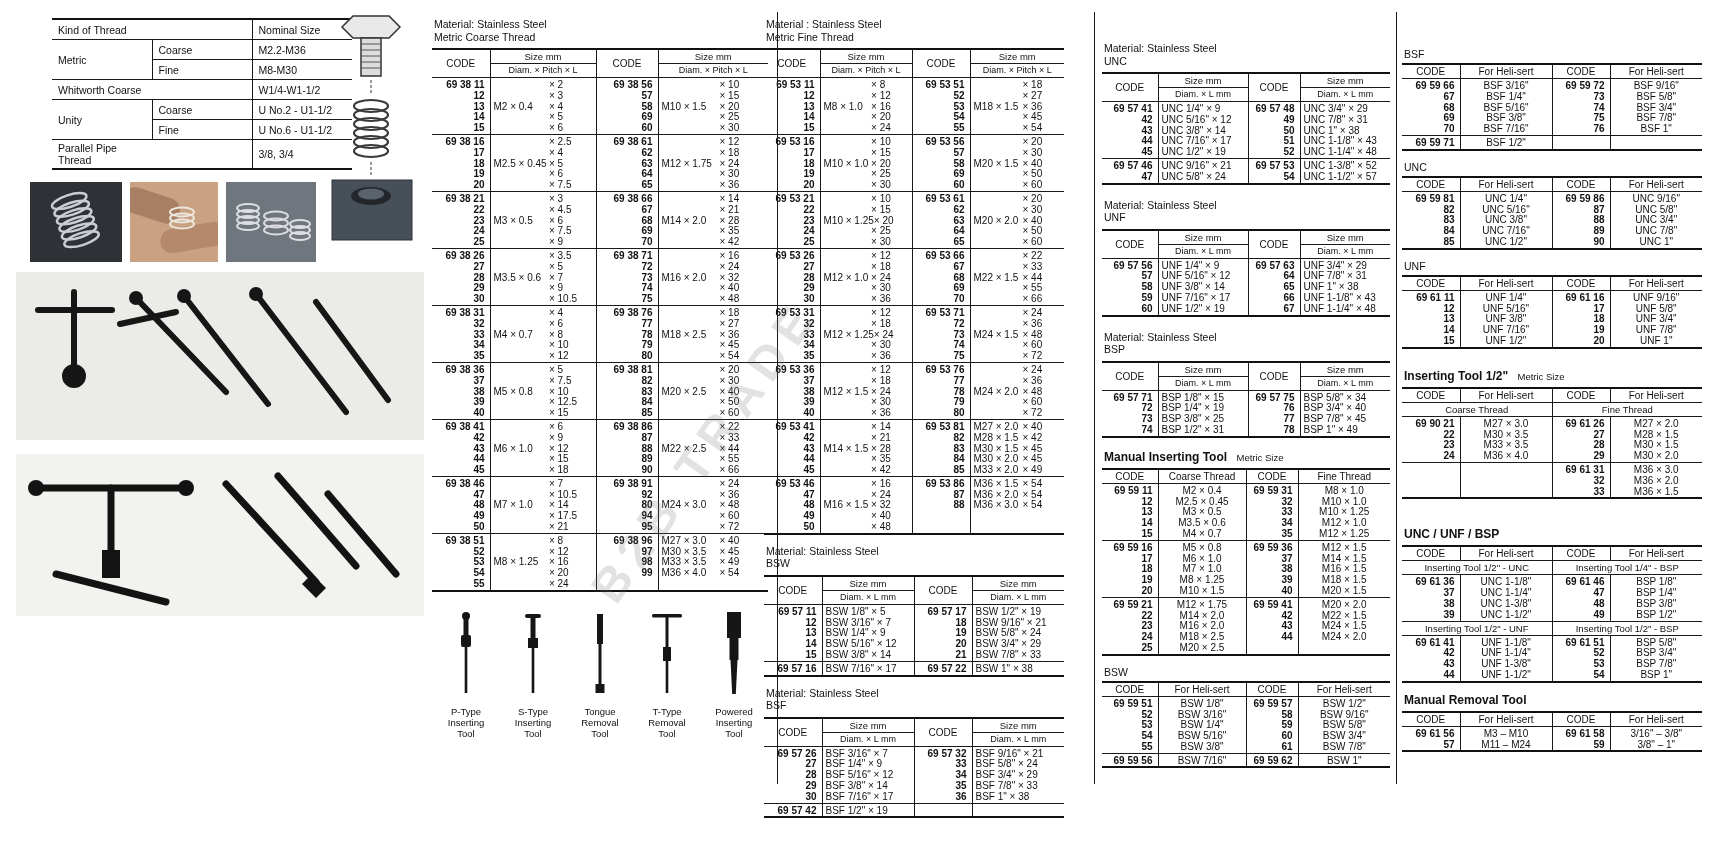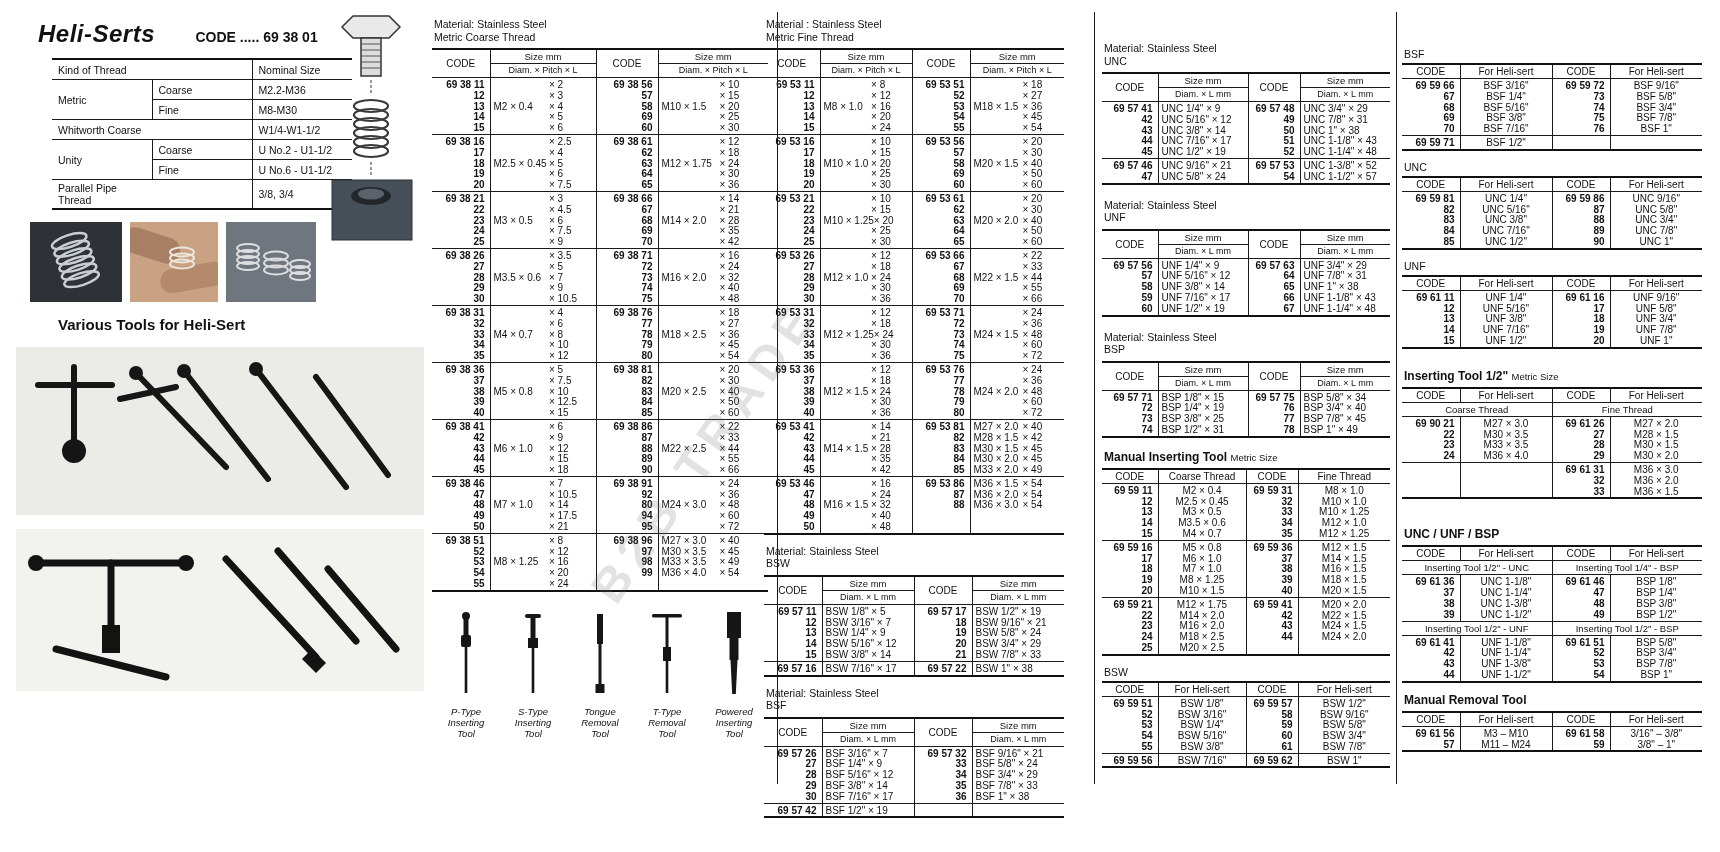--- a/index.html
+++ b/index.html
@@ -73,10 +73,6 @@
 <body>
 
 <div class="panel" id="p1">
-  <div class="title-row">
-    <span class="brand">Heli-Serts</span>
-    <span class="hcode">CODE ..... 69 38 01</span>
-  </div>
   <div>
       <table class="spec">
         <tbody>

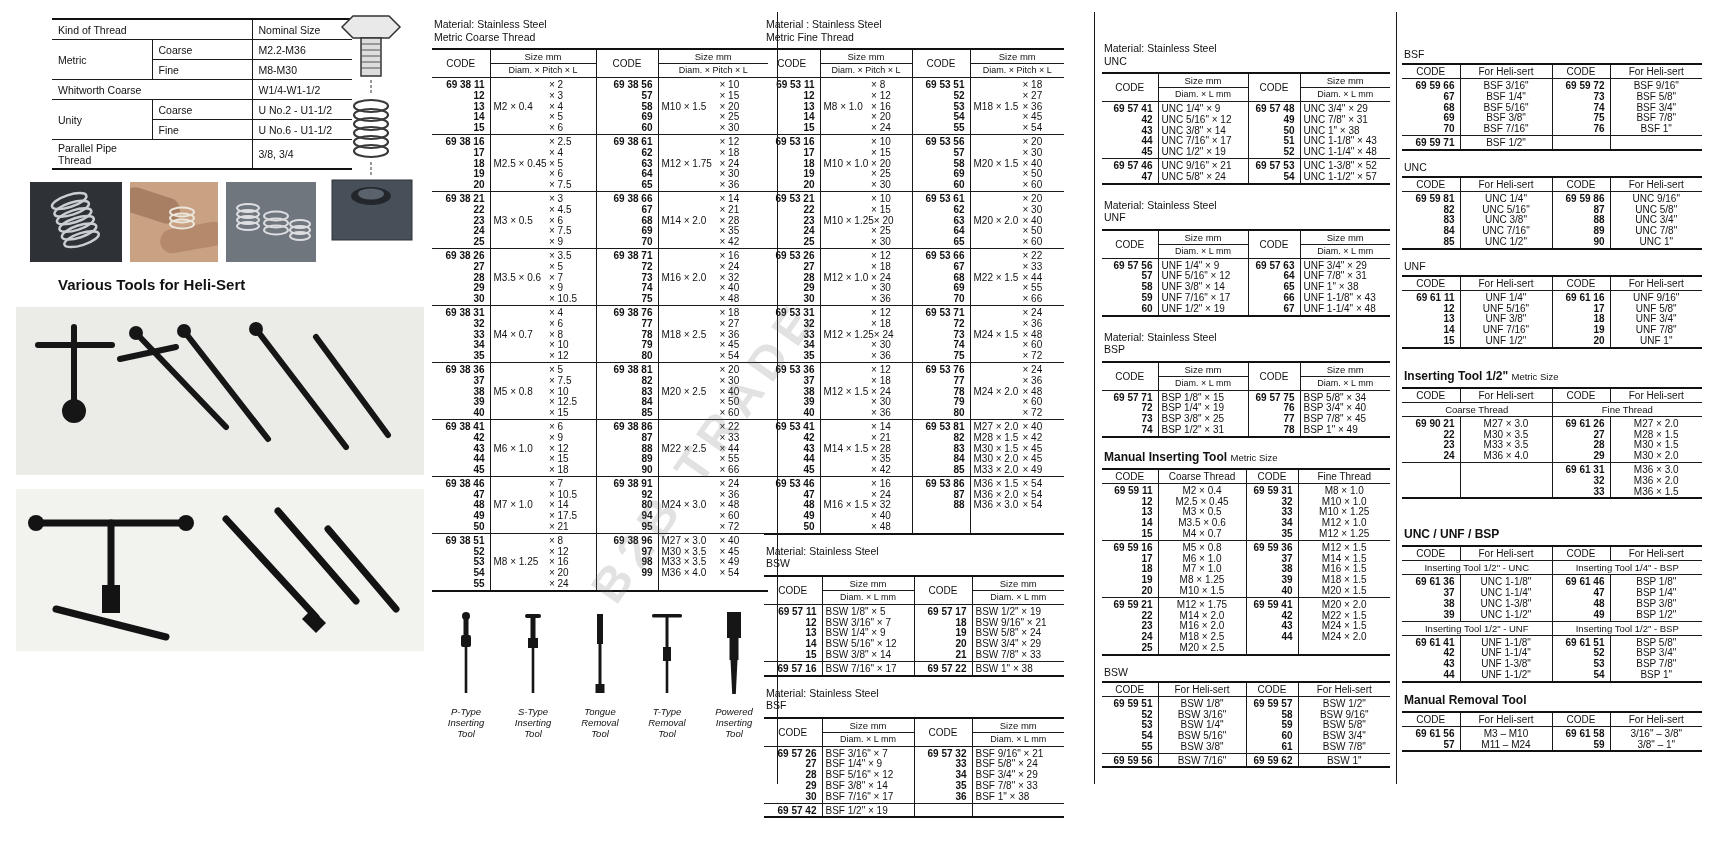--- a/index.html
+++ b/index.html
@@ -150,7 +150,6 @@
     </svg>
   </div>
 
-  <div class="caption">Various Tools for Heli-Sert</div>
 
   <svg class="bigphoto" width="408" height="168" viewBox="0 0 408 168">
     <rect width="408" height="168" fill="#ebebe8"></rect>

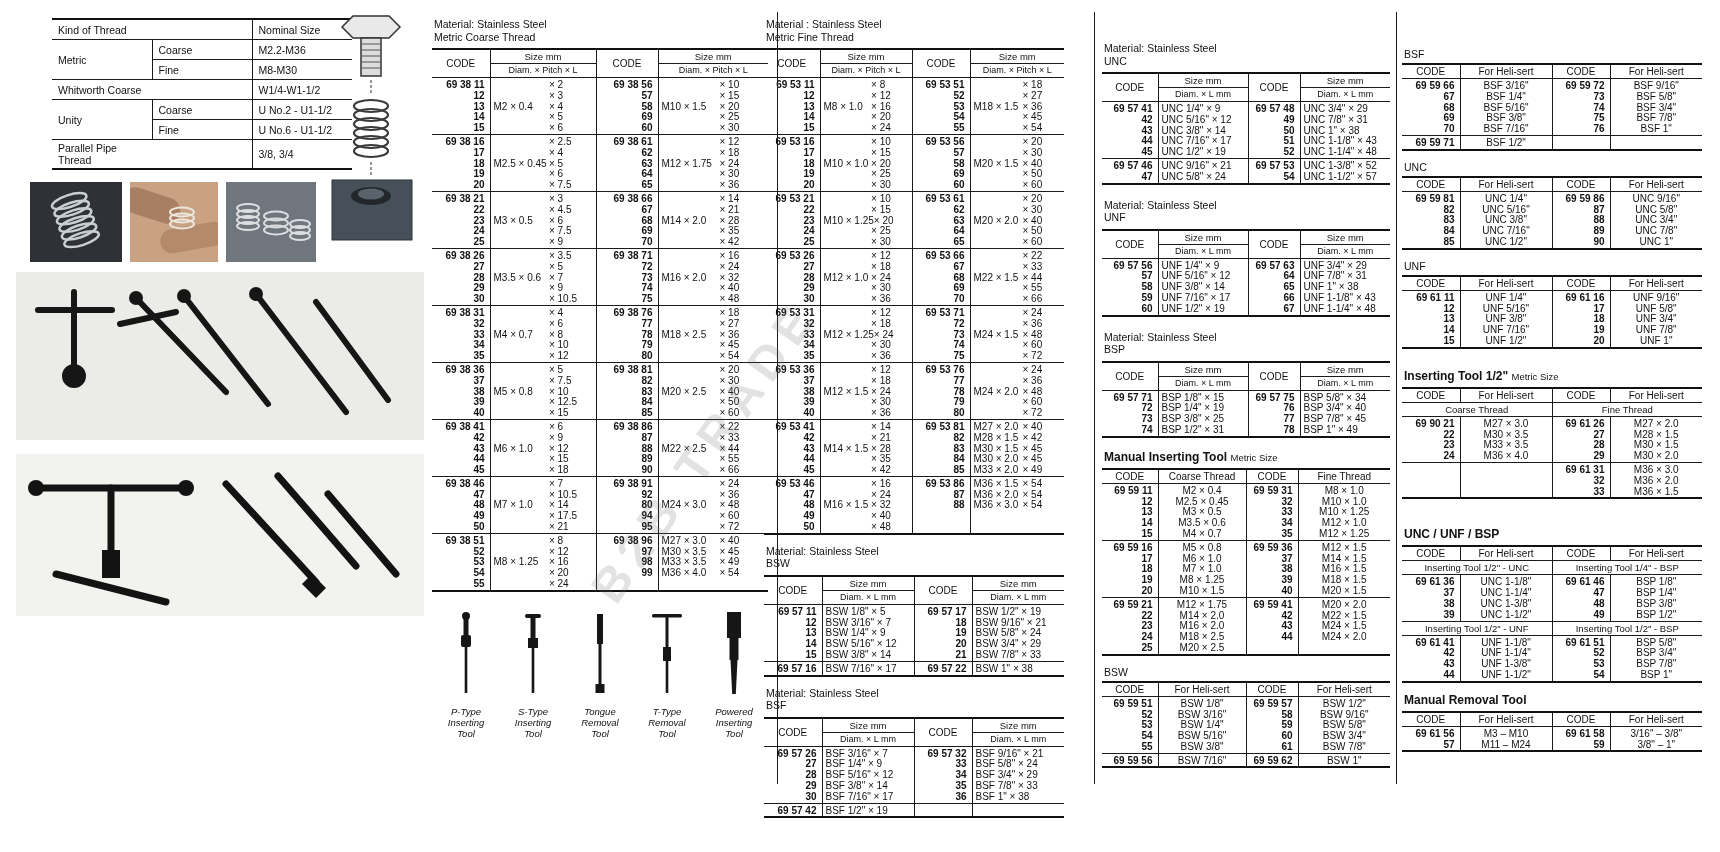--- a/index.html
+++ b/index.html
@@ -28,7 +28,7 @@
   
   .mat{font-size:10.5px;line-height:12.5px;margin:0 0 5px 2px;}
   .sect{font-size:12px;font-weight:bold;margin:12px 0 4px 2px;}
-  .sect .sect-s{font-weight:normal;font-size:9.5px;margin-left:0;}
+  .sect .sect-s{font-weight:normal;font-size:9.5px;margin-left:6px;}
   .lab{font-size:10.5px;margin:10px 0 3px 2px;}
 
   

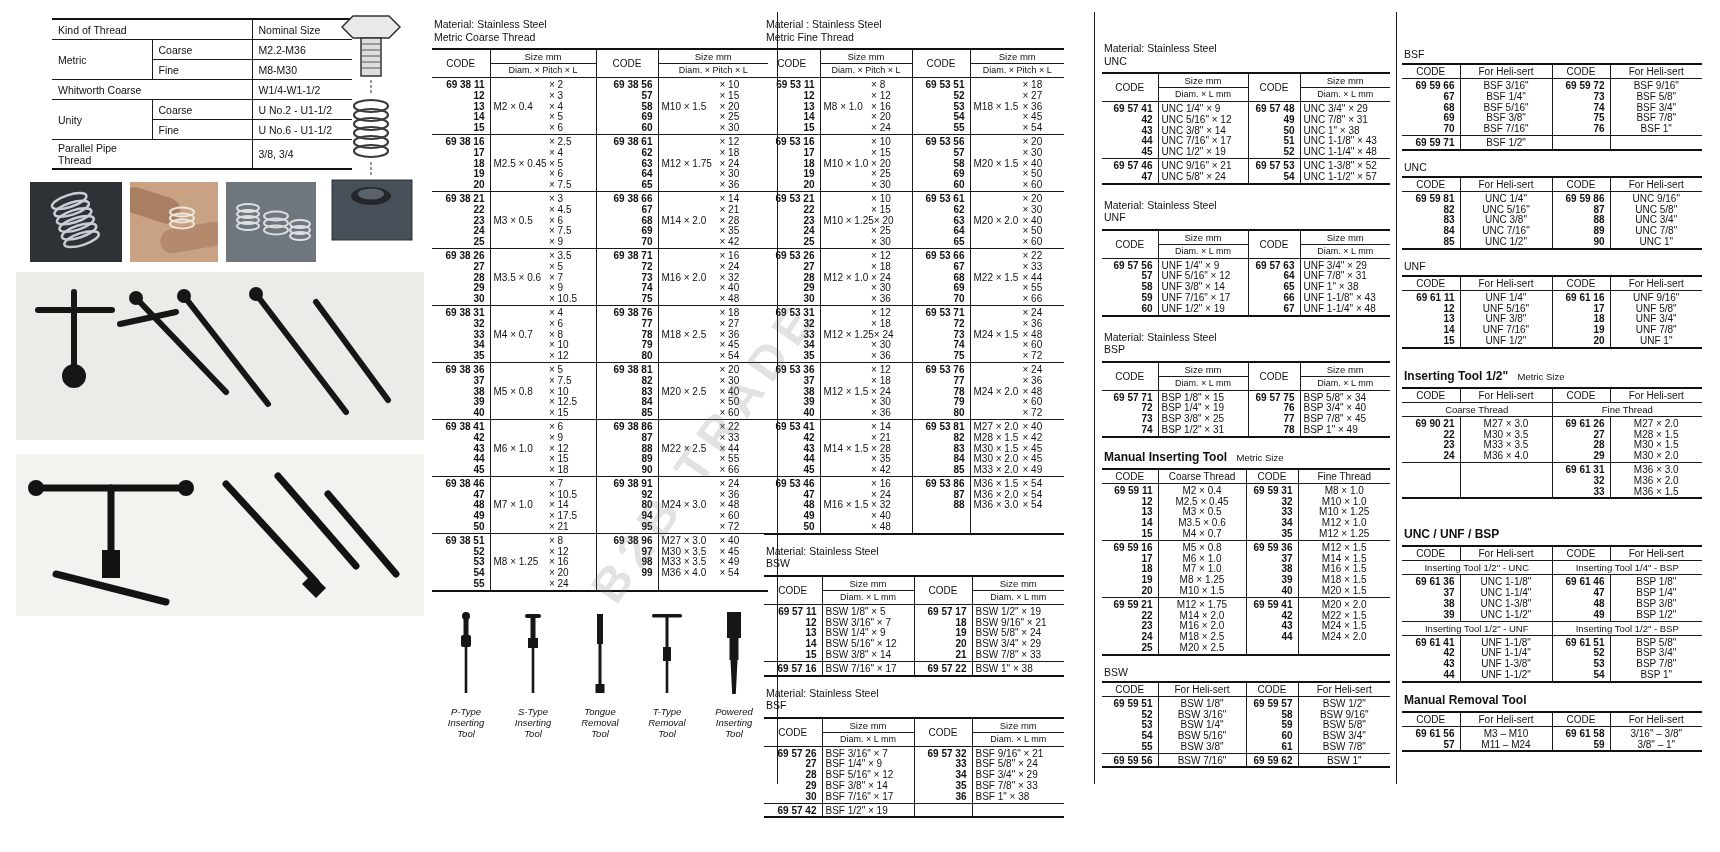--- a/index.html
+++ b/index.html
@@ -67,7 +67,7 @@
   .tools-row{display:flex;justify-content:space-between;margin-top:16px;padding:0 4px;}
   .tool{width:60px;text-align:center;}
   .tool svg{display:block;margin:0 auto;}
-  .tlabel{font-size:9.5px;line-height:11px;margin-top:6px;text-align:center;font-style:italic;}
+  .tlabel{font-size:9.5px;line-height:11px;margin-top:6px;text-align:center;}
 </style>
 </head>
 <body>

